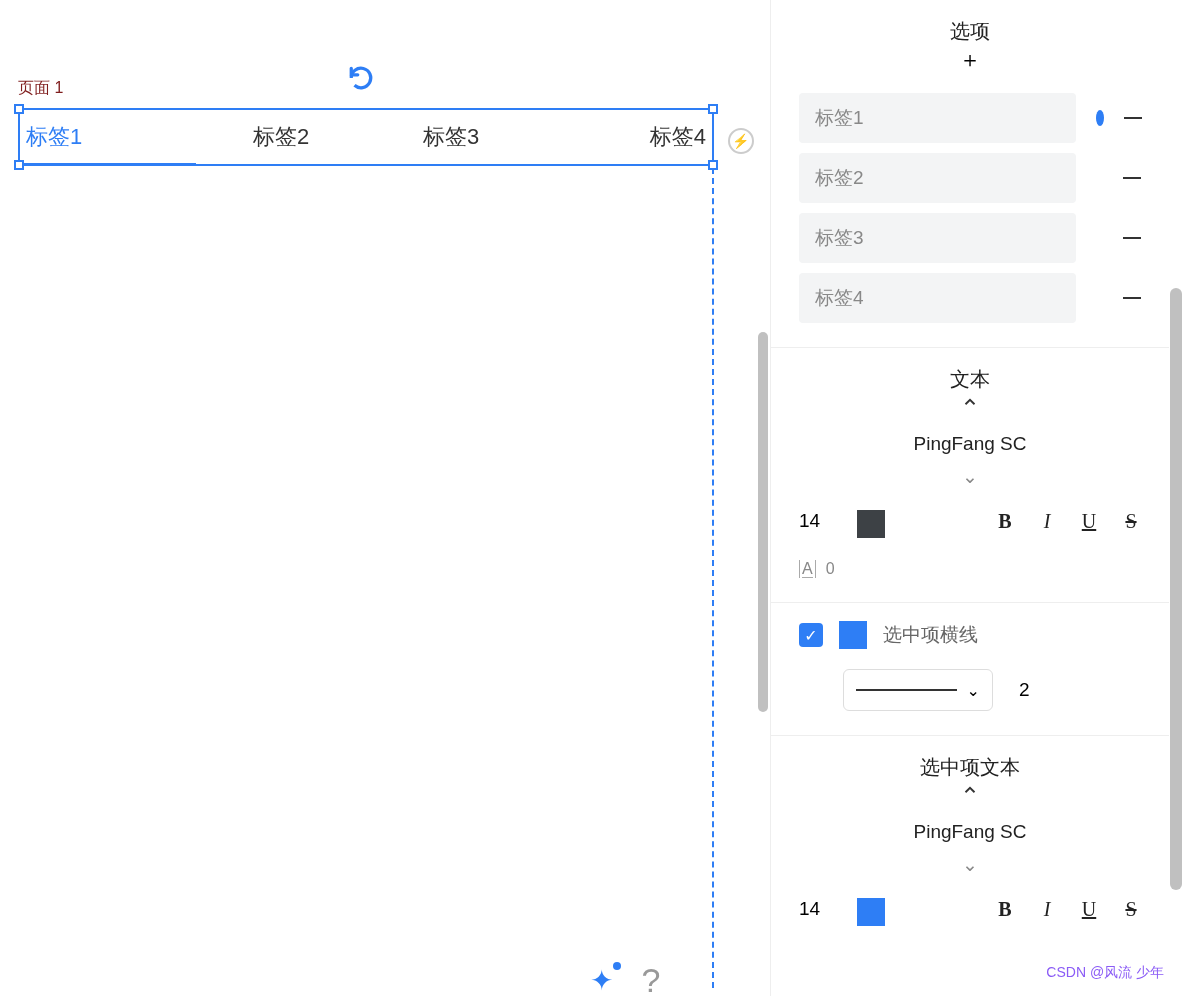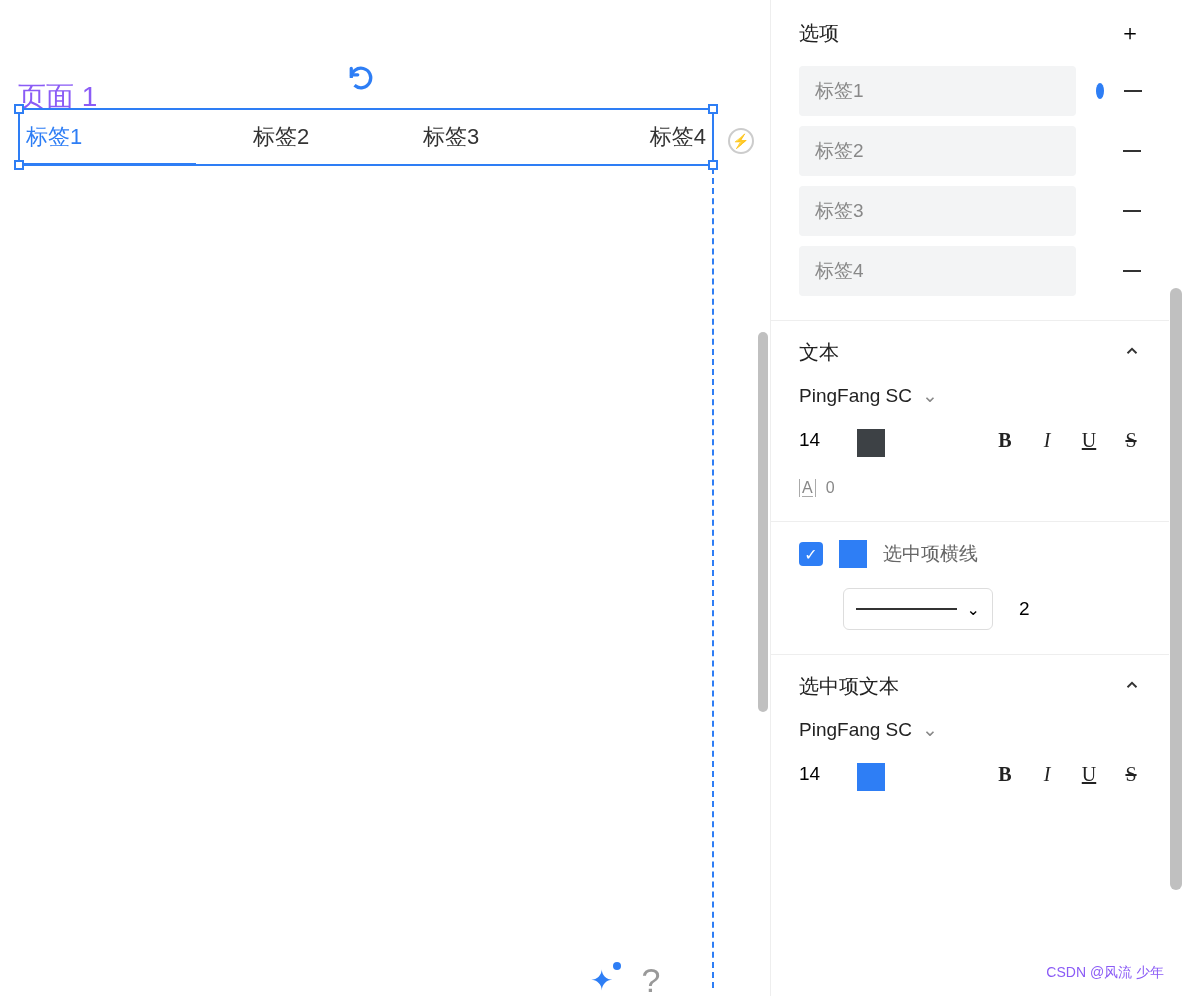--- a/index.html
+++ b/index.html
@@ -41,7 +41,7 @@
 .rpanel-scroll { position:absolute; right:2px; top:288px; width:12px; height:602px; background:#c0c0c0; border-radius:6px;}
 
 .section { padding: 18px 28px 24px 28px; border-bottom: 1px solid #eee; }
-.sec-head { display: flex; align-items: center; justify-content: space-between; margin-bottom: 18px; }
+.sec-head { display: flex; align-items: center; justify-content: space-between; margin-bottom: 18px; flex-direction: column; }
 .sec-title { font-size: 20px; color: #222; font-weight: 500; }
 .sec-actions { display:flex; gap:22px; align-items:center;}
 .chev { color: #333; }

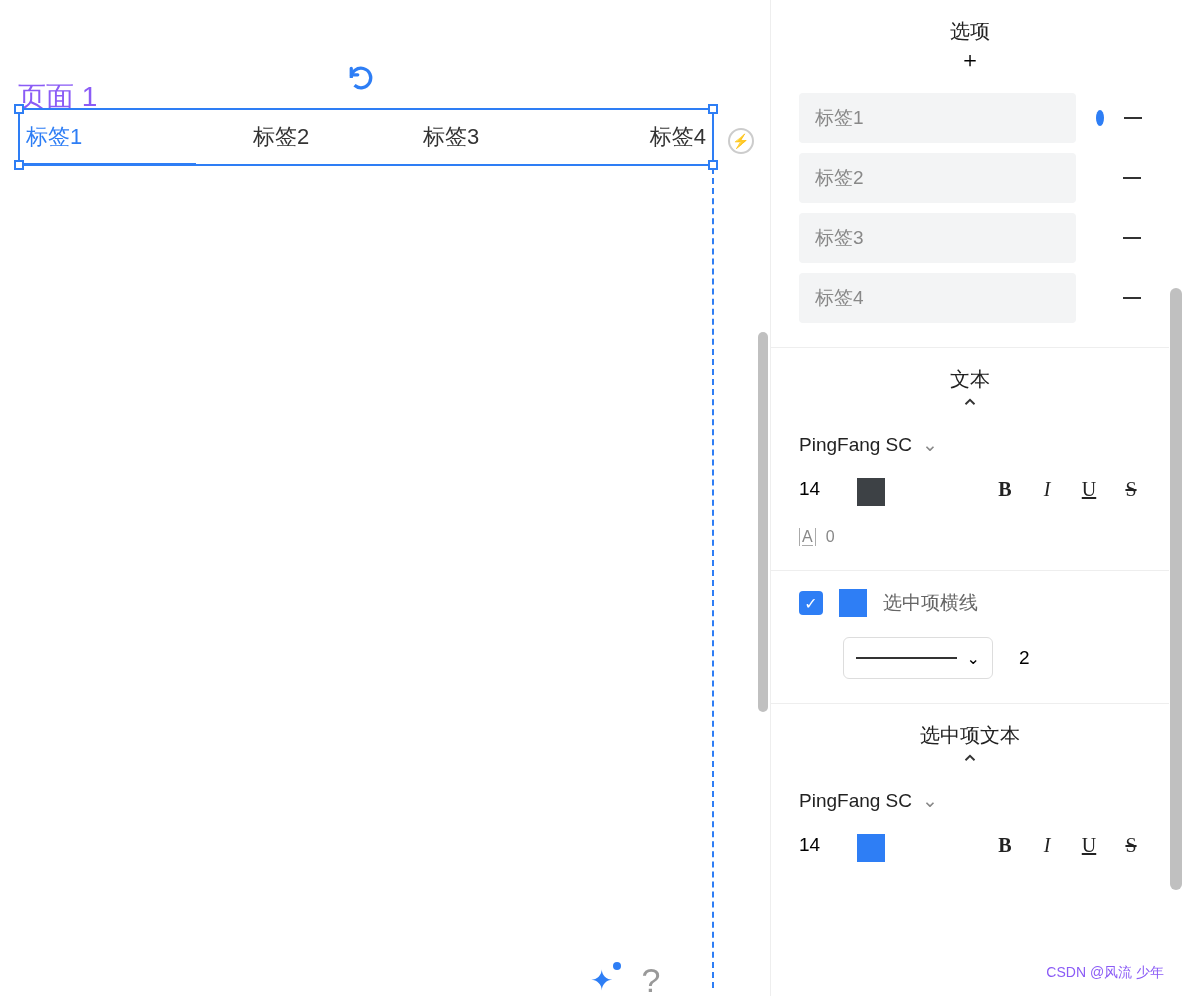--- a/index.html
+++ b/index.html
@@ -7,7 +7,7 @@
 
 
 .canvas-area { flex: 1; position: relative; background: #fff; padding: 0 18px; }
-.page-title { position: absolute; top: 78px; left: 18px; font-size: 28px; color: #8b5cf6; }
+.page-title { position: absolute; top: 78px; left: 18px; font-size: 16px; color: #7f1d1d; }
 .reload-btn { position: absolute; top: 64px; left: 348px; color: #2e7ef5; font-size: 30px; cursor: pointer; }
 .reload-btn svg { width: 26px; height: 26px; }
 

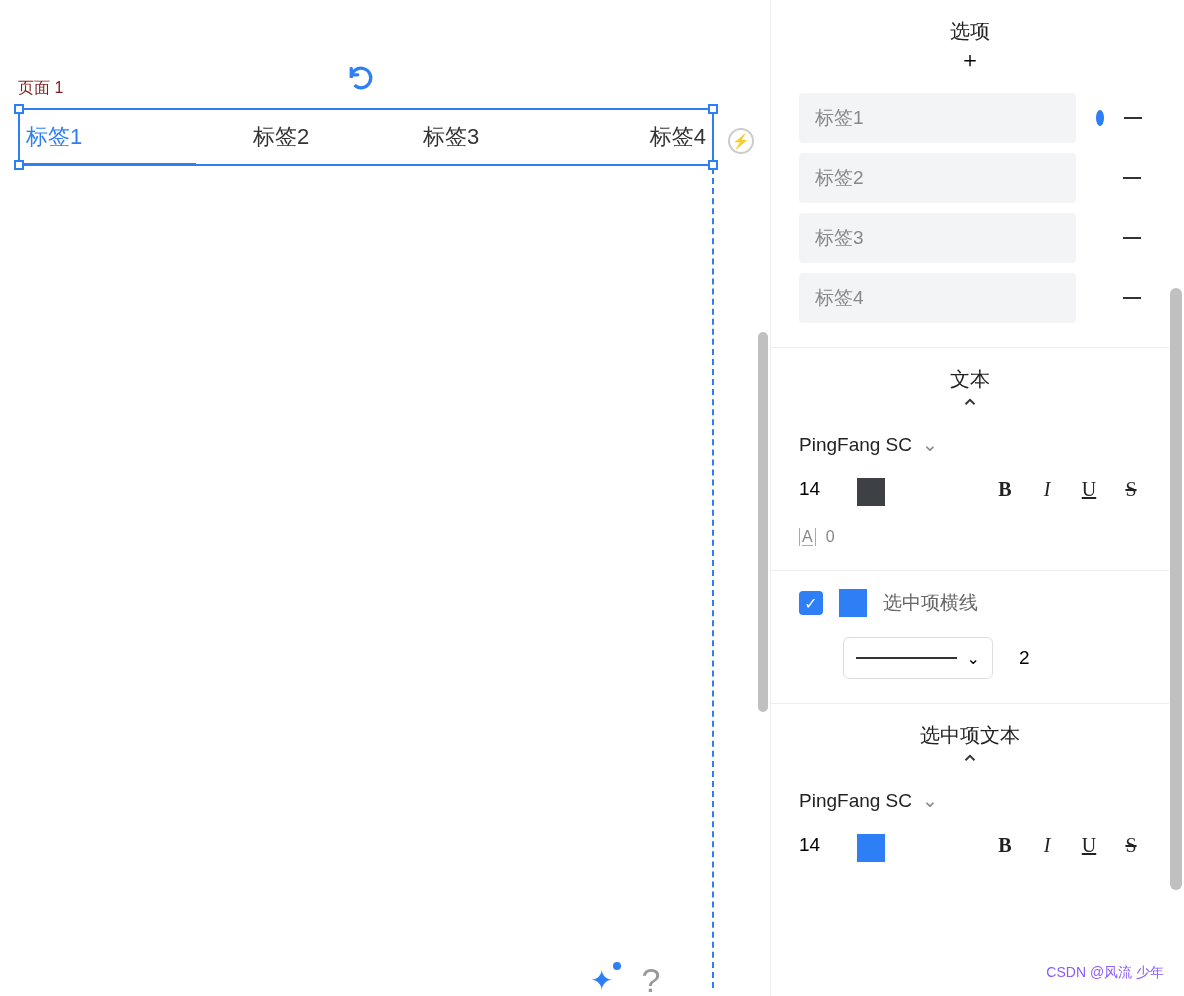--- a/index.html
+++ b/index.html
@@ -55,7 +55,7 @@
 .minus { width:18px; display:flex; justify-content:center;}
 .minus::before{content:""; width:18px; height:2px; background:#333;}
 
-.font-row { display:flex; align-items:center; gap:10px; font-size:19px; color:#222;}
+.font-row { display:flex; align-items:center; gap:10px; font-size:19px; color:#222;flex-direction:column;}
 .font-row .caret { color:#888;}
 .text-ctrl { display:flex; align-items:flex-start; gap:24px; margin-top:22px;}
 .size-val { font-size:19px; width:34px;}

